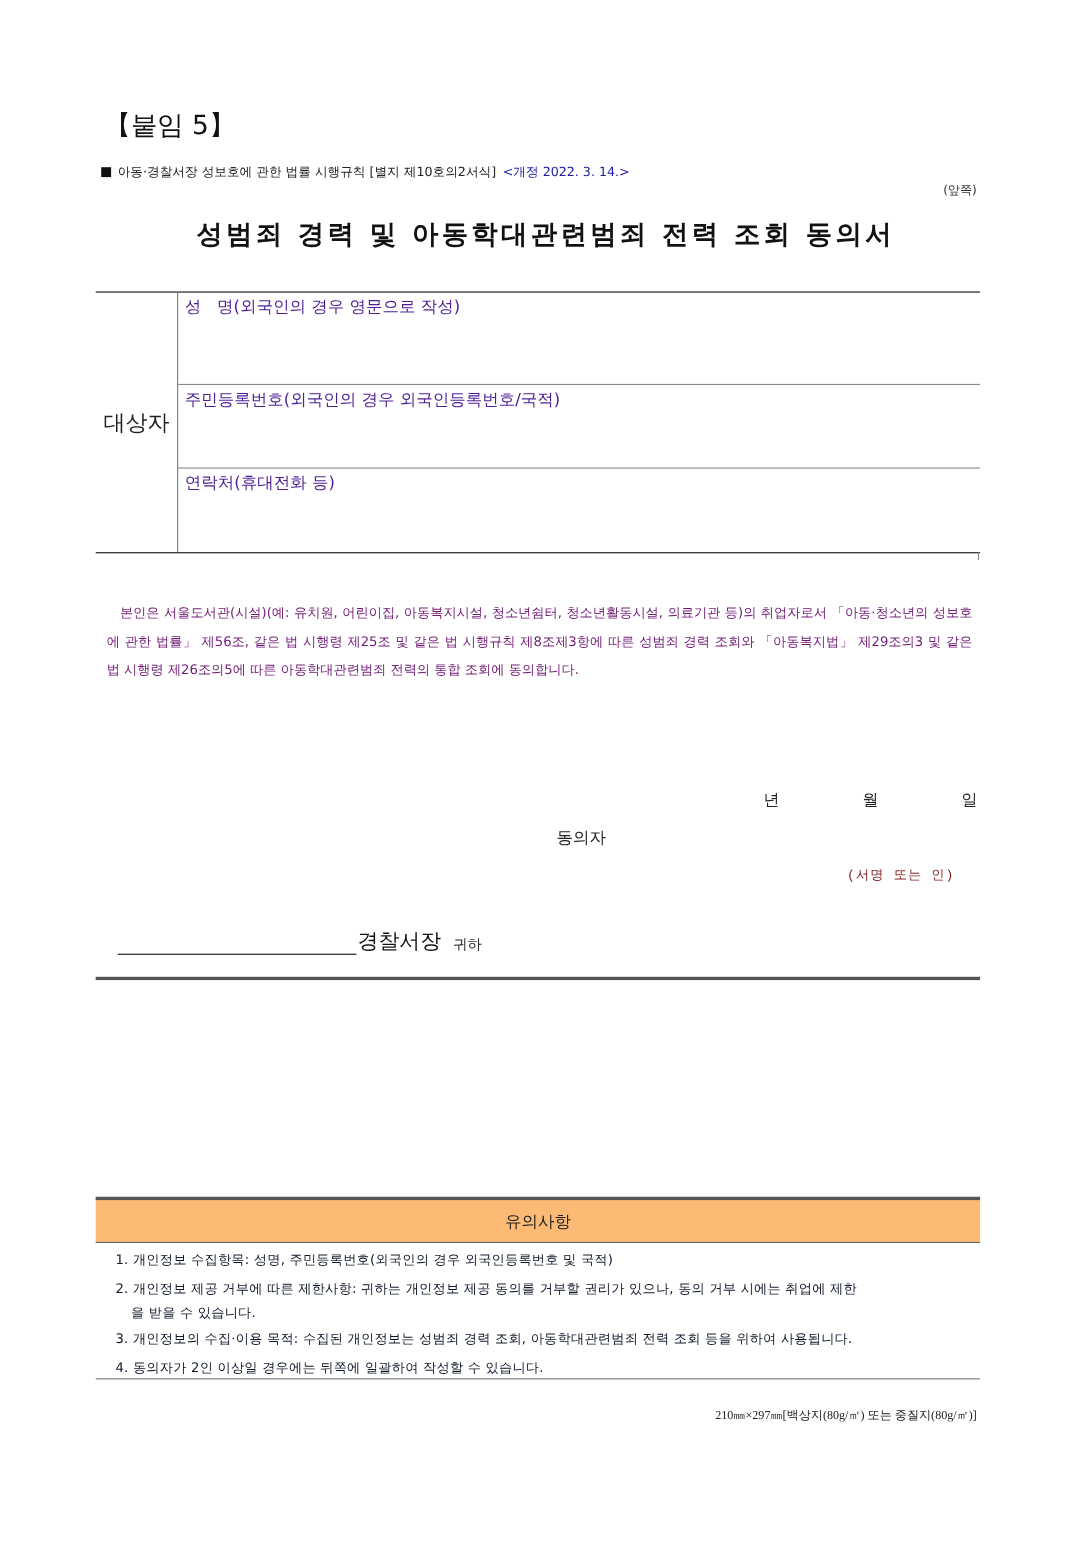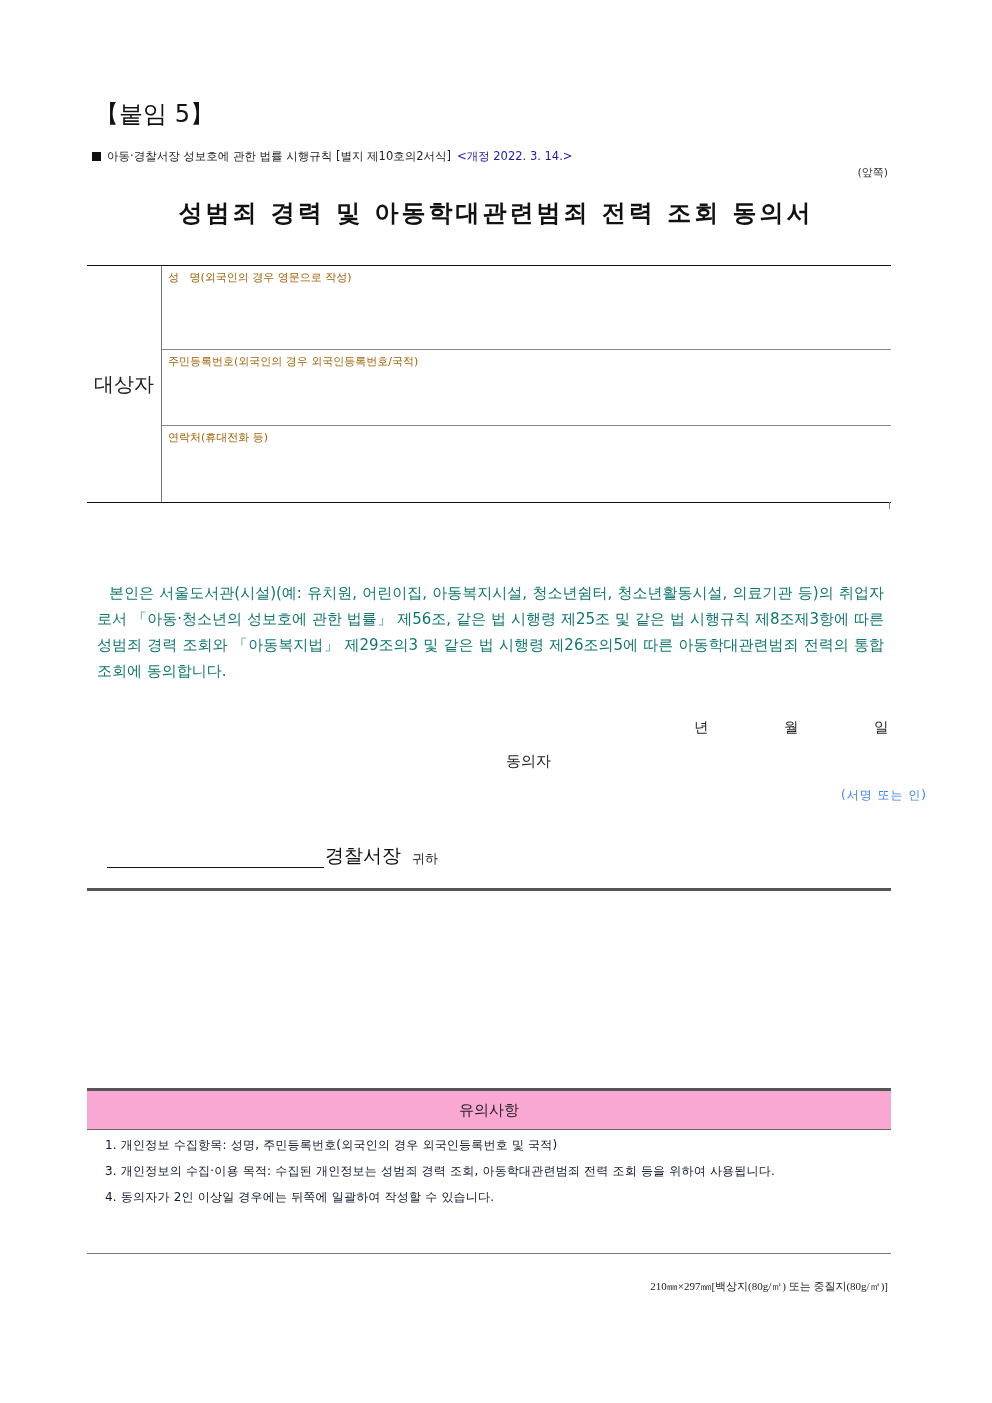--- a/index.html
+++ b/index.html
@@ -45,7 +45,7 @@
   }
   .subject-field {
     position: absolute; left: 75px; right: 0;
-    padding: 4px 0 0 6px; font-size: 11px; color: #a16207;
+    padding: 4px 0 0 6px; font-size: 15px; color: #4c1d95;
   }
   .subject-field.f1 { top: 0; height: 84px; border-bottom: 1px solid #888; }
   .subject-field.f2 { top: 84px; height: 76px; border-bottom: 1px solid #888; }

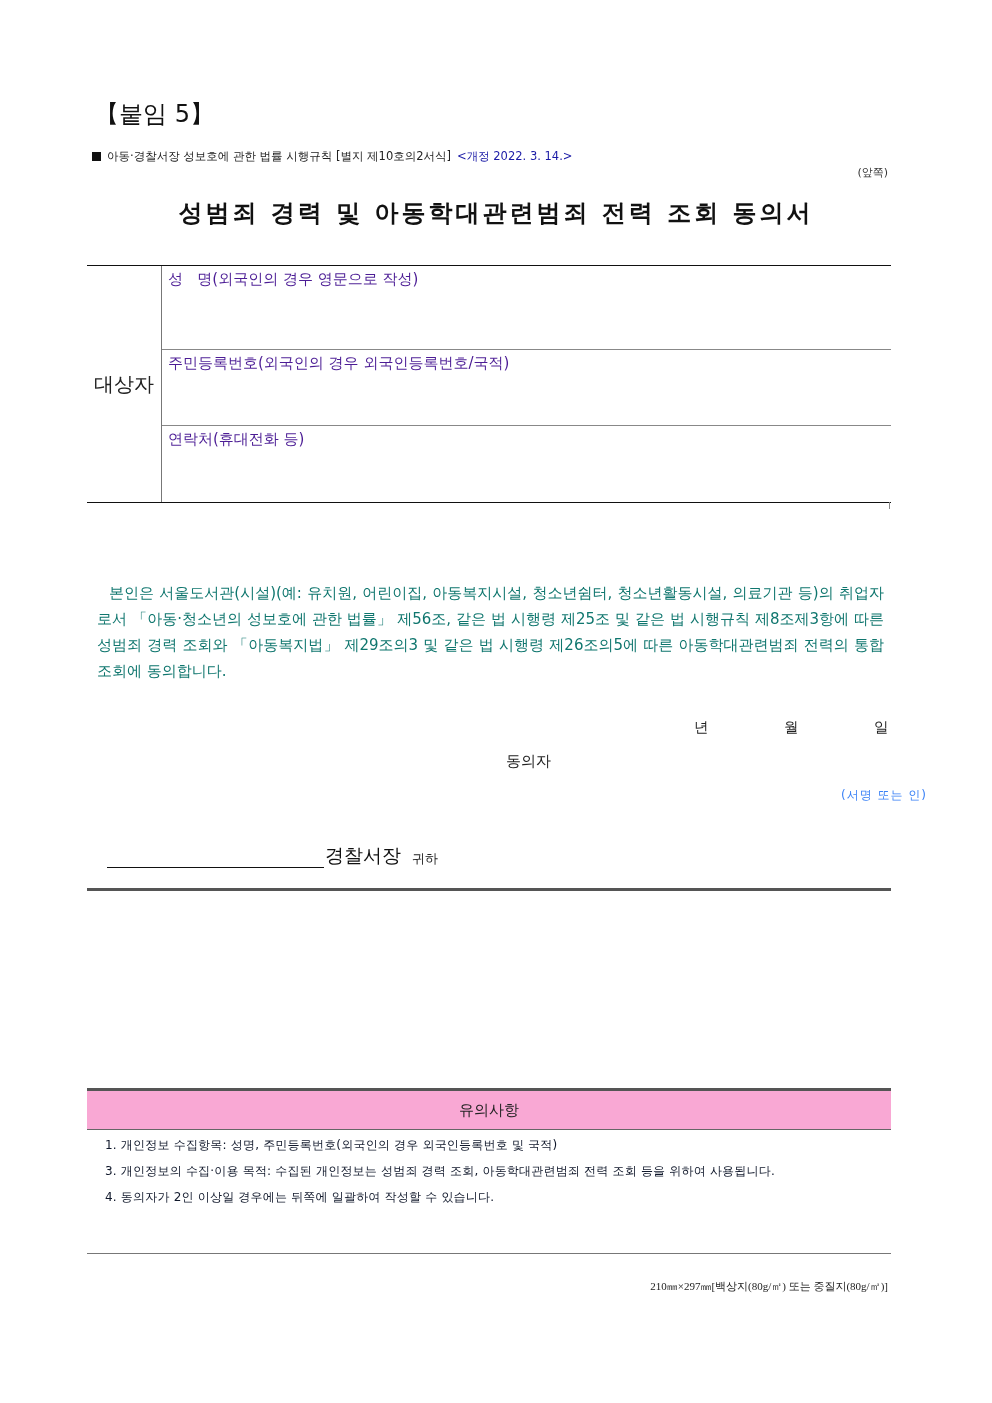--- a/index.html
+++ b/index.html
@@ -56,8 +56,8 @@
   }
 
   .consent-text {
-    left: 97px; top: 580px; width: 787px;
-    font-size: 15px; line-height: 26px; color: #0f766e;
+    left: 97px; top: 544px; width: 787px;
+    font-size: 12px; line-height: 26px; color: #701a75;
     text-align: justify; text-indent: 12px;
   }
 

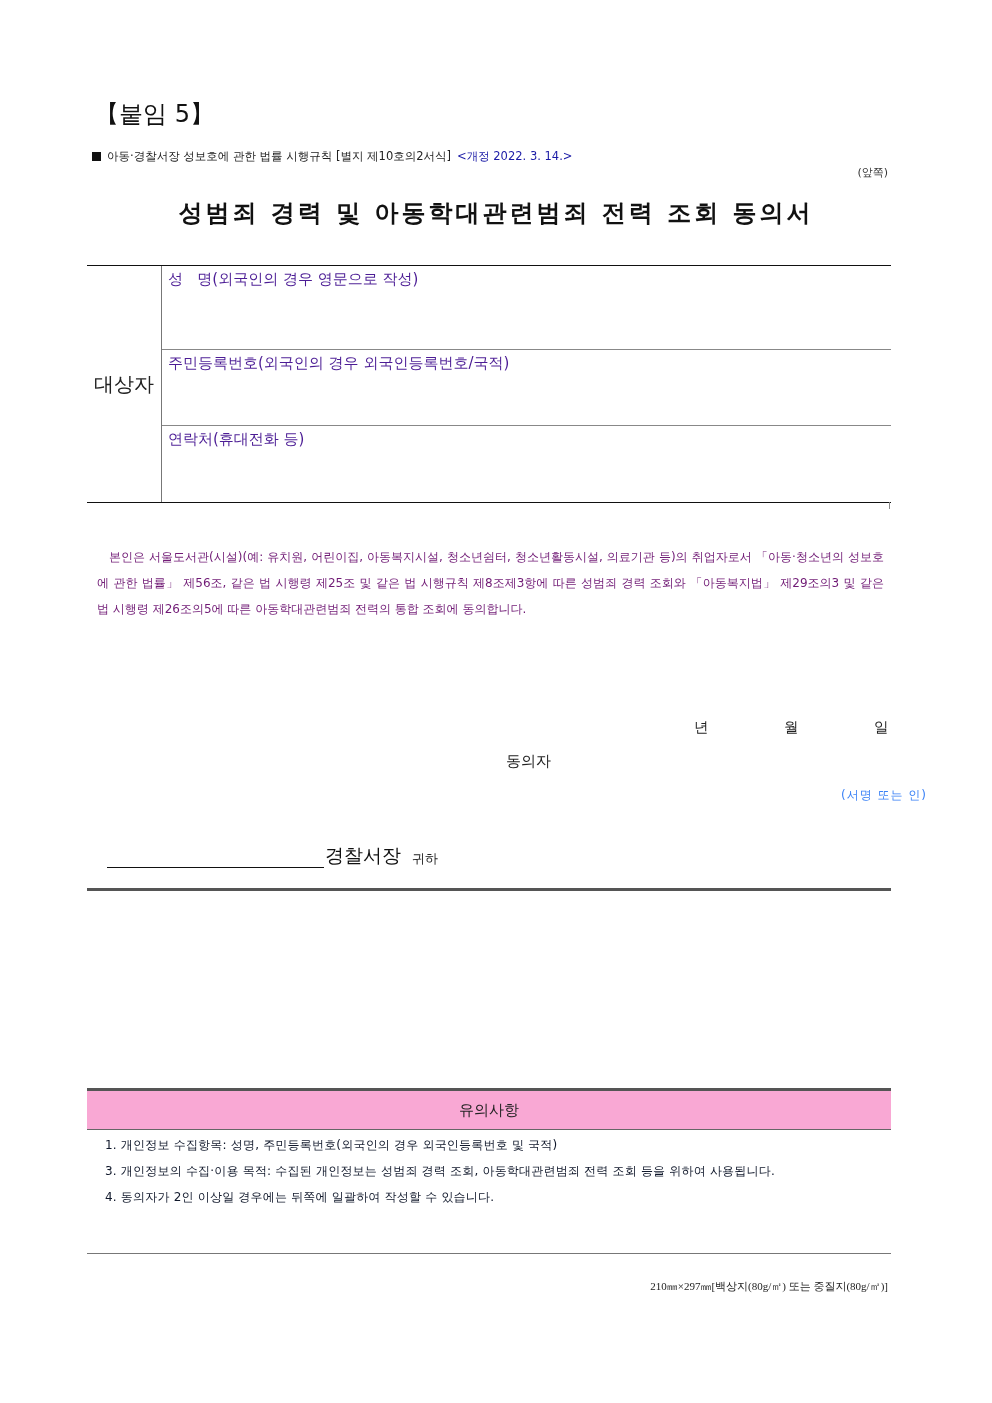--- a/index.html
+++ b/index.html
@@ -67,7 +67,7 @@
   .date-day { left: 874px; }
 
   .consenter-label { left: 506px; top: 752px; font-size: 15px; color: #222; }
-  .sign-hint { left: 841px; top: 787px; font-size: 12px; color: #3b82f6; letter-spacing: 1px; }
+  .sign-hint { left: 770px; top: 787px; font-size: 12px; color: #7f1d1d; letter-spacing: 1px; font-family: Liberation Mono, monospace; }
 
   .police-blank {
     left: 107px; top: 867px; width: 217px; height: 1px; background: #111;

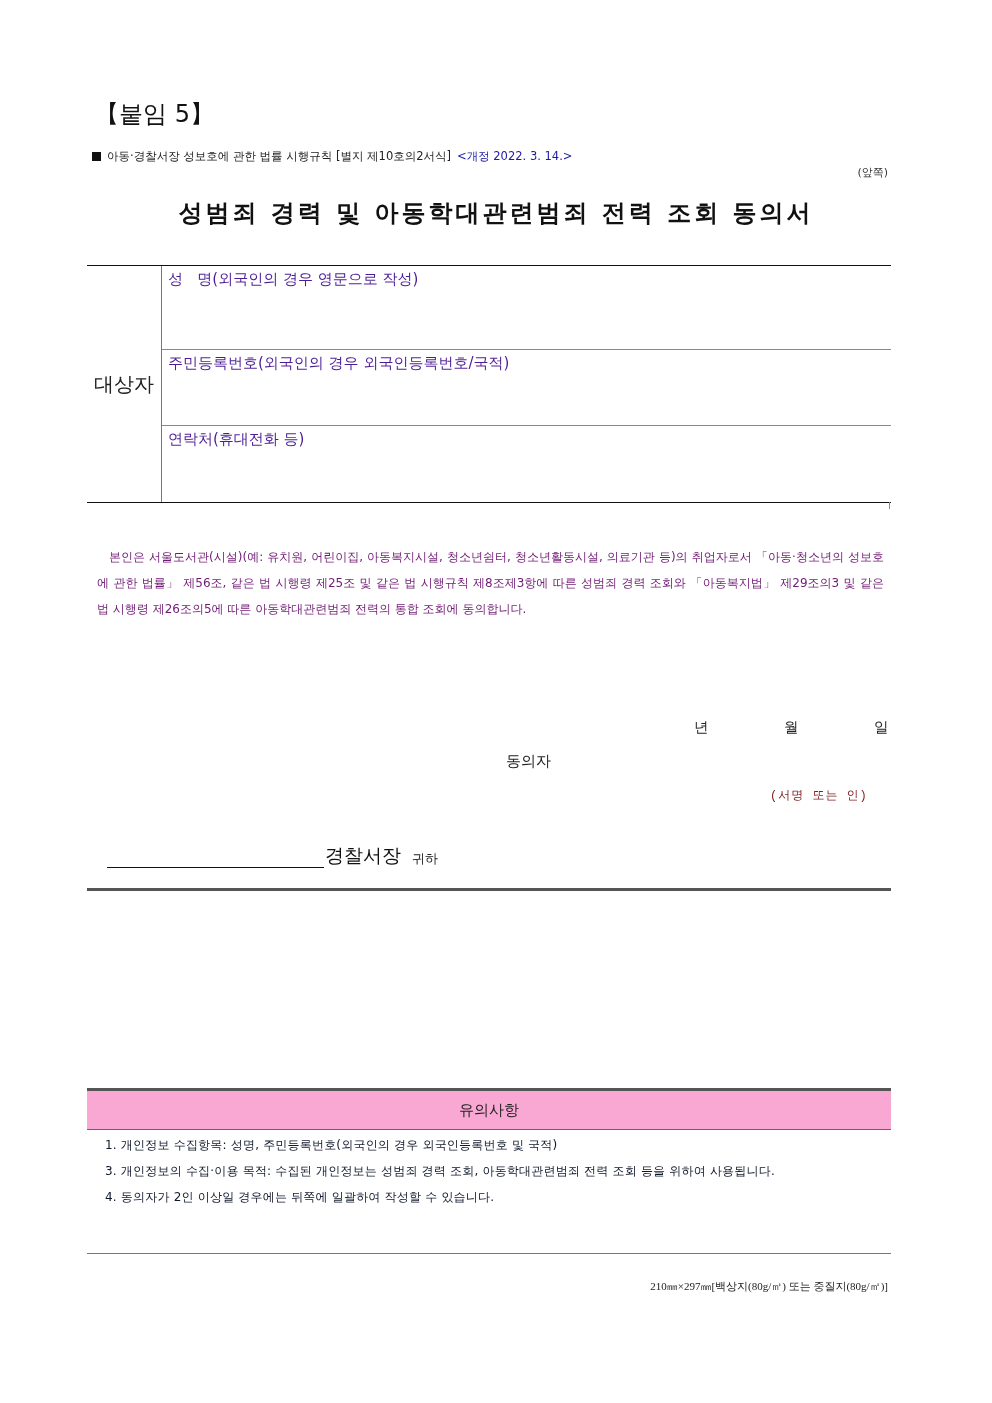--- a/index.html
+++ b/index.html
@@ -82,7 +82,7 @@
   
   .notes-header {
     left: 87px; top: 1088px; width: 804px; height: 42px;
-    background: #f9a8d4;
+    background: #fdba74;
     border-top: 3px solid #555;
     border-bottom: 1.5px solid #666;
     display: flex; align-items: center; justify-content: center;

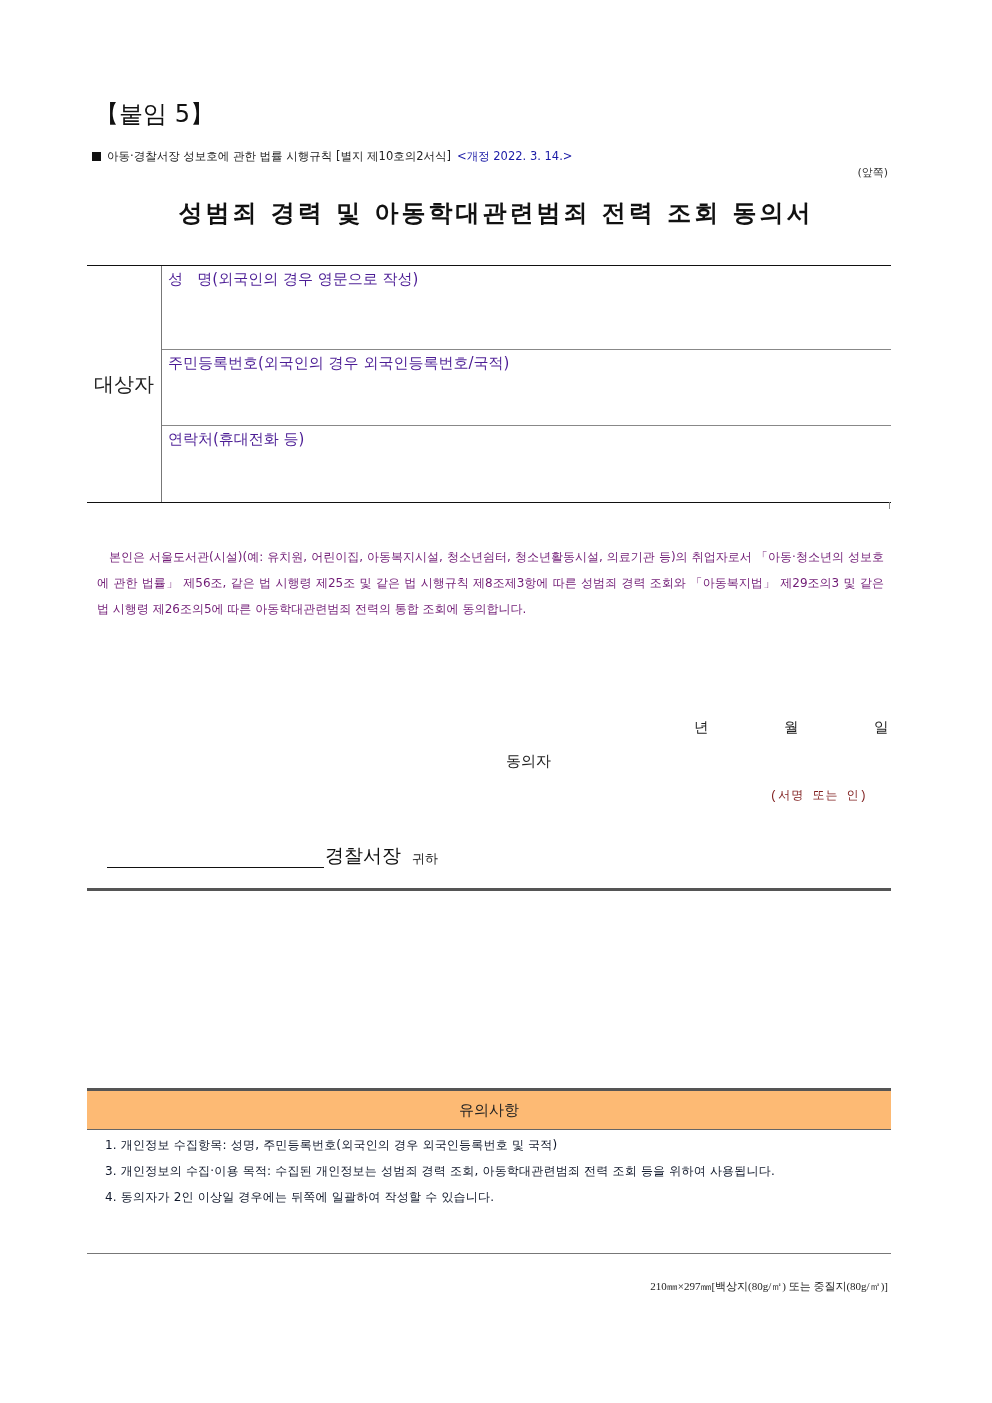--- a/index.html
+++ b/index.html
@@ -148,6 +148,10 @@
 
 <div class="abs notes-list">
   <div class="note" style="margin-bottom:4px">1. 개인정보 수집항목: 성명, 주민등록번호(외국인의 경우 외국인등록번호 및 국적)</div>
+  <div class="note n2" style="margin-bottom:2px">
+    <span>2. 개인정보 제공 거부에 따른 제한사항: 귀하는 개인정보 제공 동의를 거부할 권리가 있으나, 동의 거부 시에는 취업에 제한</span>
+    <span class="cont">을 받을 수 있습니다.</span>
+  </div>
   <div class="note" style="margin-bottom:4px">3. 개인정보의 수집·이용 목적: 수집된 개인정보는 성범죄 경력 조회, 아동학대관련범죄 전력 조회 등을 위하여 사용됩니다.</div>
   <div class="note">4. 동의자가 2인 이상일 경우에는 뒤쪽에 일괄하여 작성할 수 있습니다.</div>
 </div>

